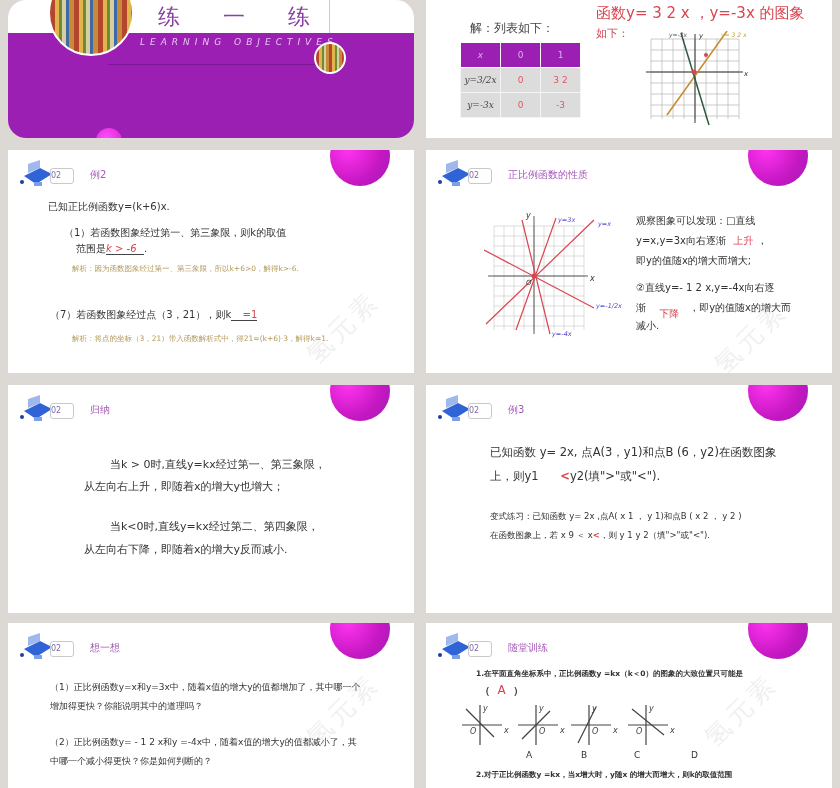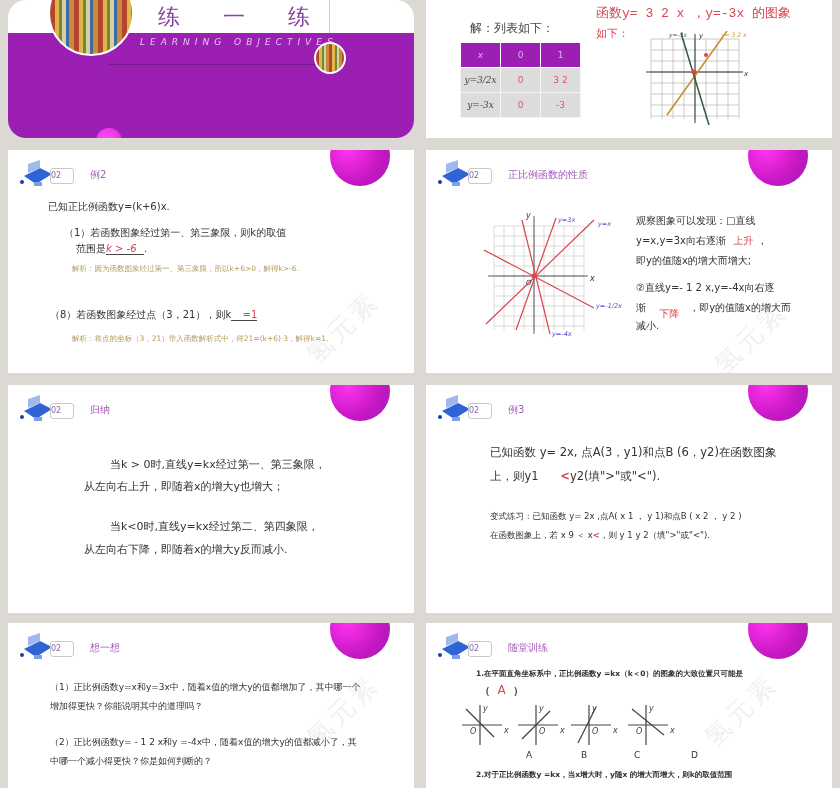--- a/index.html
+++ b/index.html
@@ -34,7 +34,7 @@
   .s2 th.num { font-style: normal; }
   .s2 td { background: #dcdcdc; height: 25px; text-align: center; border: 1px solid #f4f4f4; color: #e05563; }
   .s2 td.rowhead { color: #444; font-style: italic; font-family: "DejaVu Serif", serif; }
-  .s2 .caption1 { position: absolute; left: 170px; top: 4px; font-size: 13px; color: #d8454f; font-family: Liberation Mono, monospace; }
+  .s2 .caption1 { position: absolute; left: 170px; top: 4px; font-size: 15px; color: #d8454f; }
   .s2 .caption2 { position: absolute; left: 170px; top: 26px; font-size: 11px; color: #d8454f; }
   .s2 svg { position: absolute; left: 215px; top: 31px; }
 

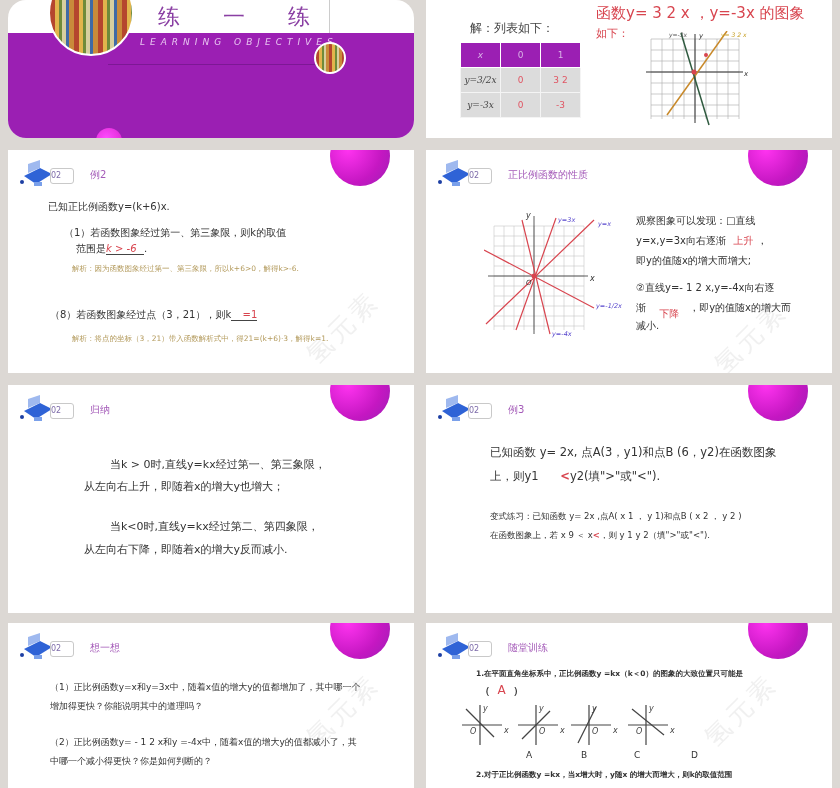--- a/index.html
+++ b/index.html
@@ -155,7 +155,7 @@
     </div>
     <div class="note" style="left:64px;top:114px;">解析：因为函数图象经过第一、第三象限，所以k+6&gt;0，解得k&gt;-6.</div>
     <div class="txt" style="left:42px;top:158px;">
-      <span>（8）若函数图象经过点（3，21），则k</span><span class="blank red" style="width:26px;text-align:right;">=1</span>
+      <span>（7）若函数图象经过点（3，21），则k</span><span class="blank red" style="width:26px;text-align:right;">=1</span>
     </div>
     <div class="note" style="left:64px;top:184px;">解析：将点的坐标（3，21）带入函数解析式中，得21=(k+6)·3，解得k=1.</div>
     <div class="watermark" style="left:290px;top:160px;">氢元素</div>

